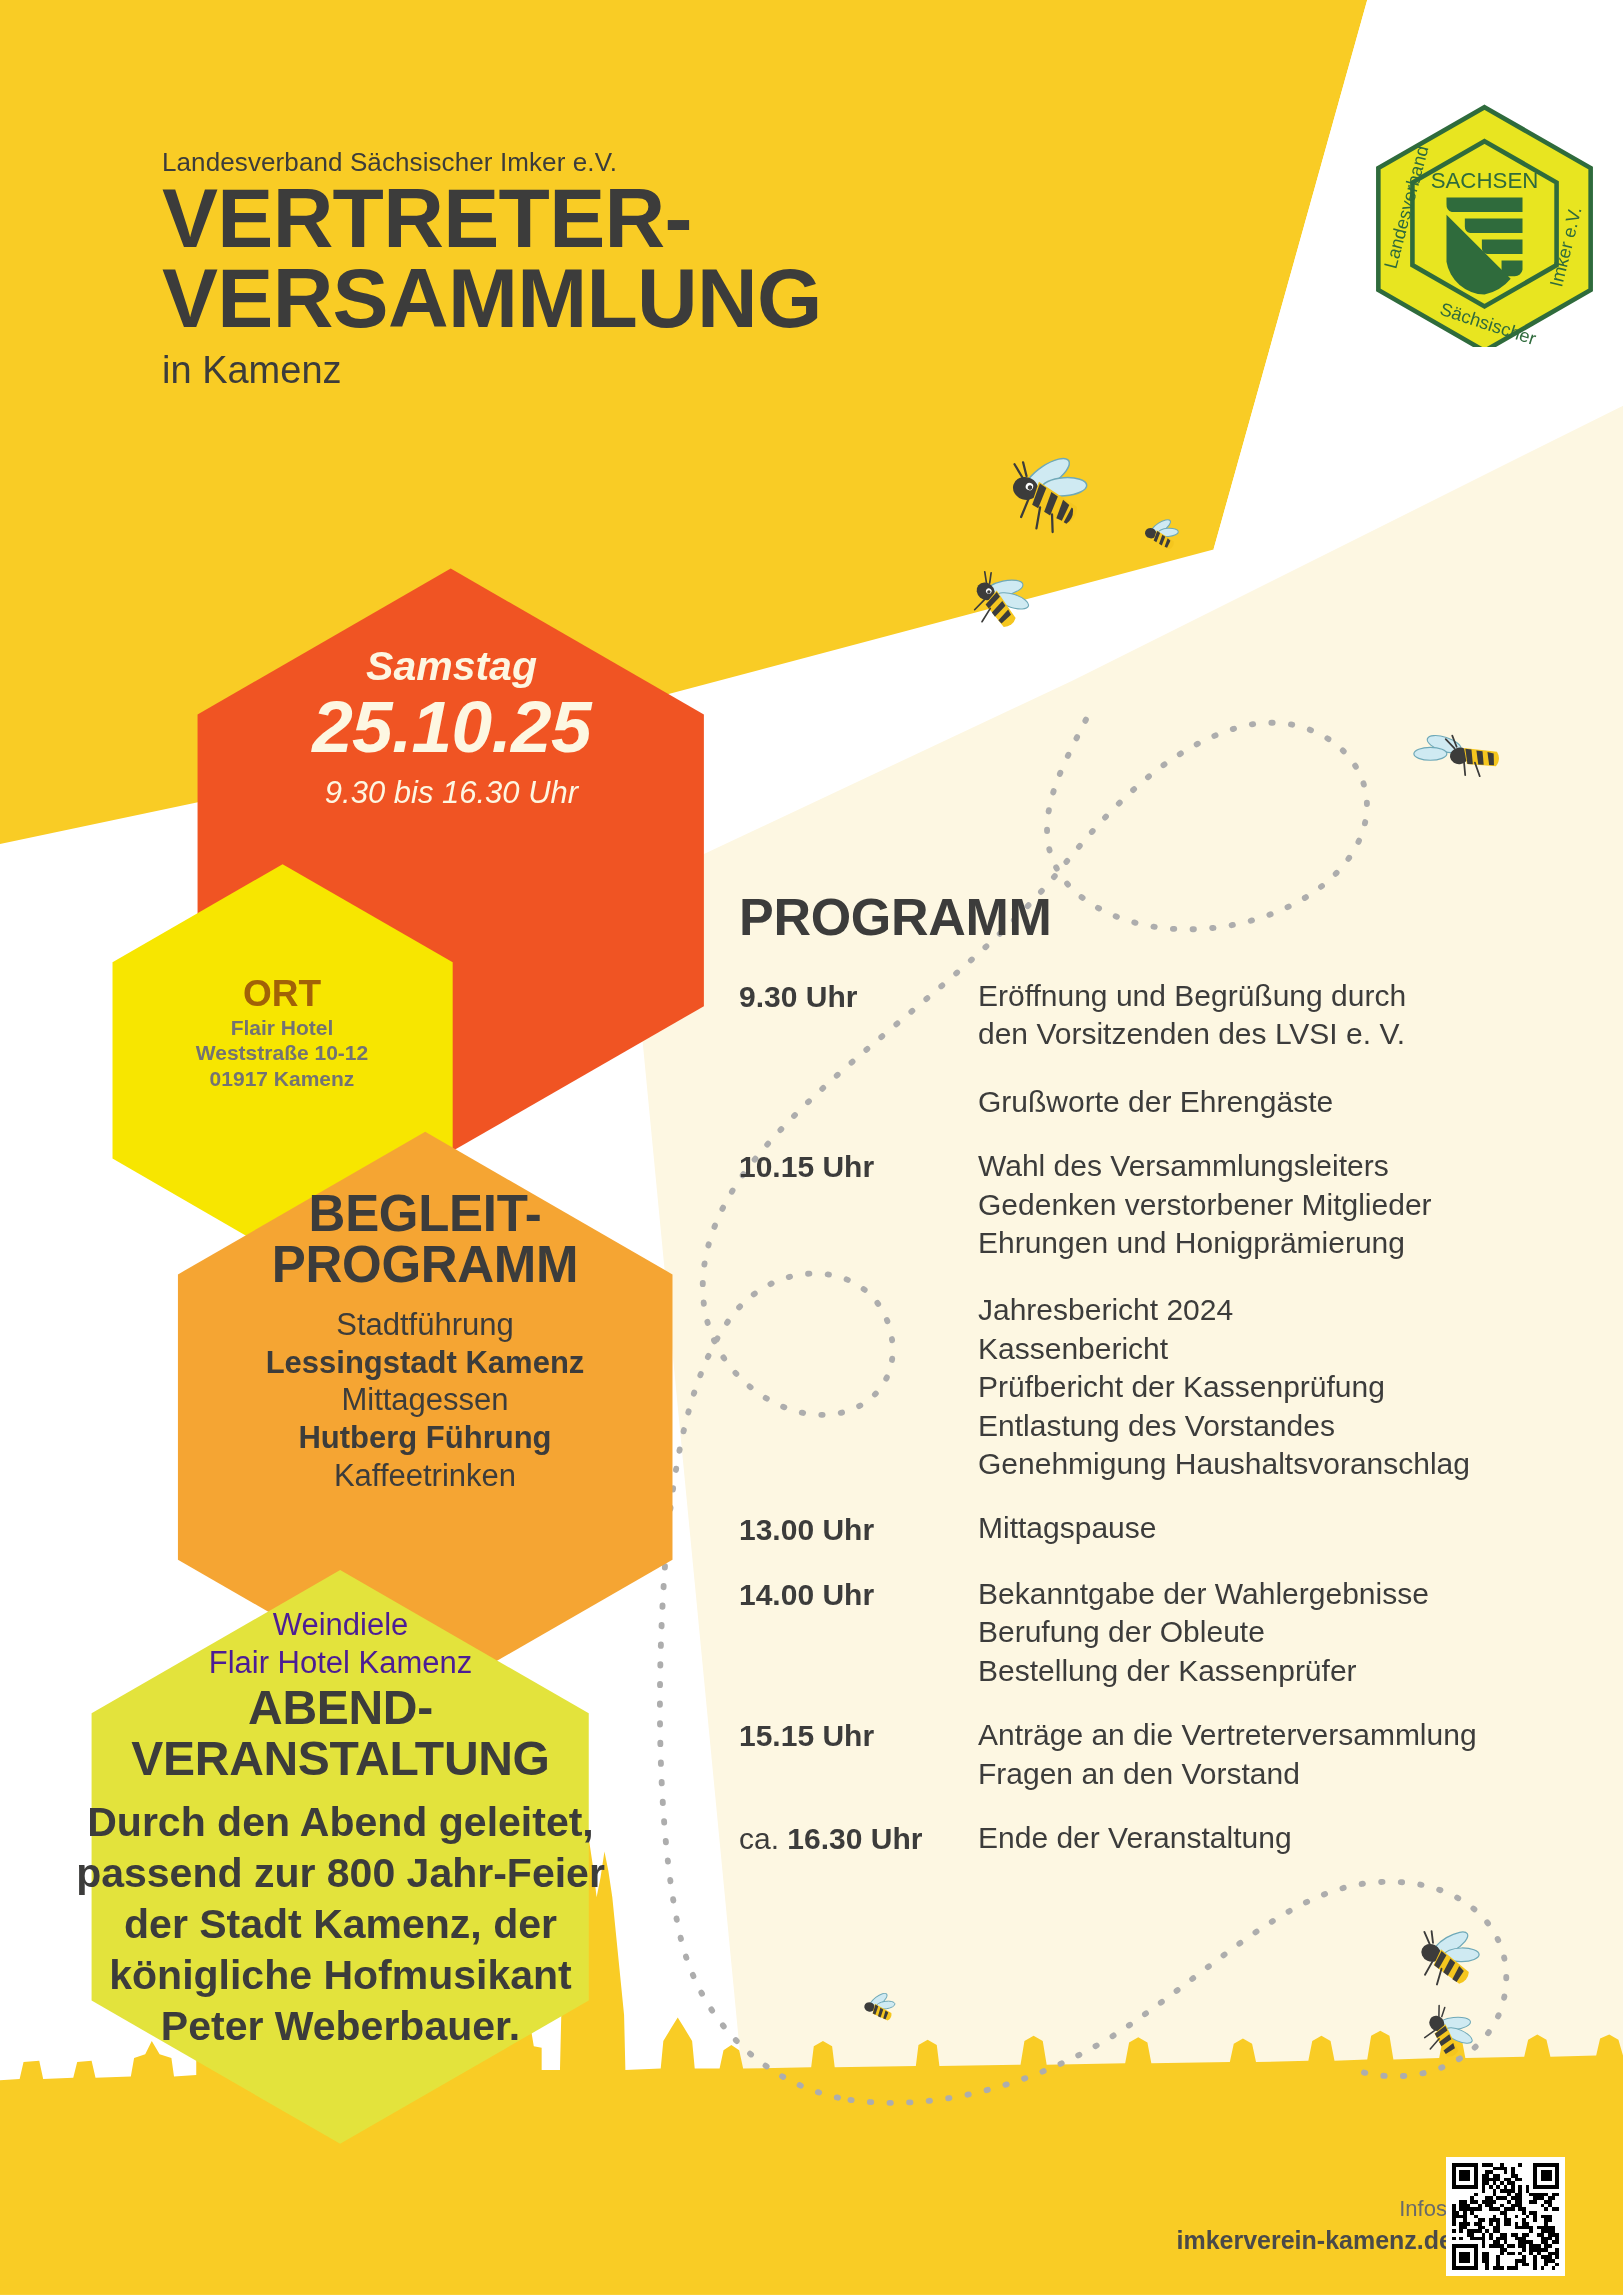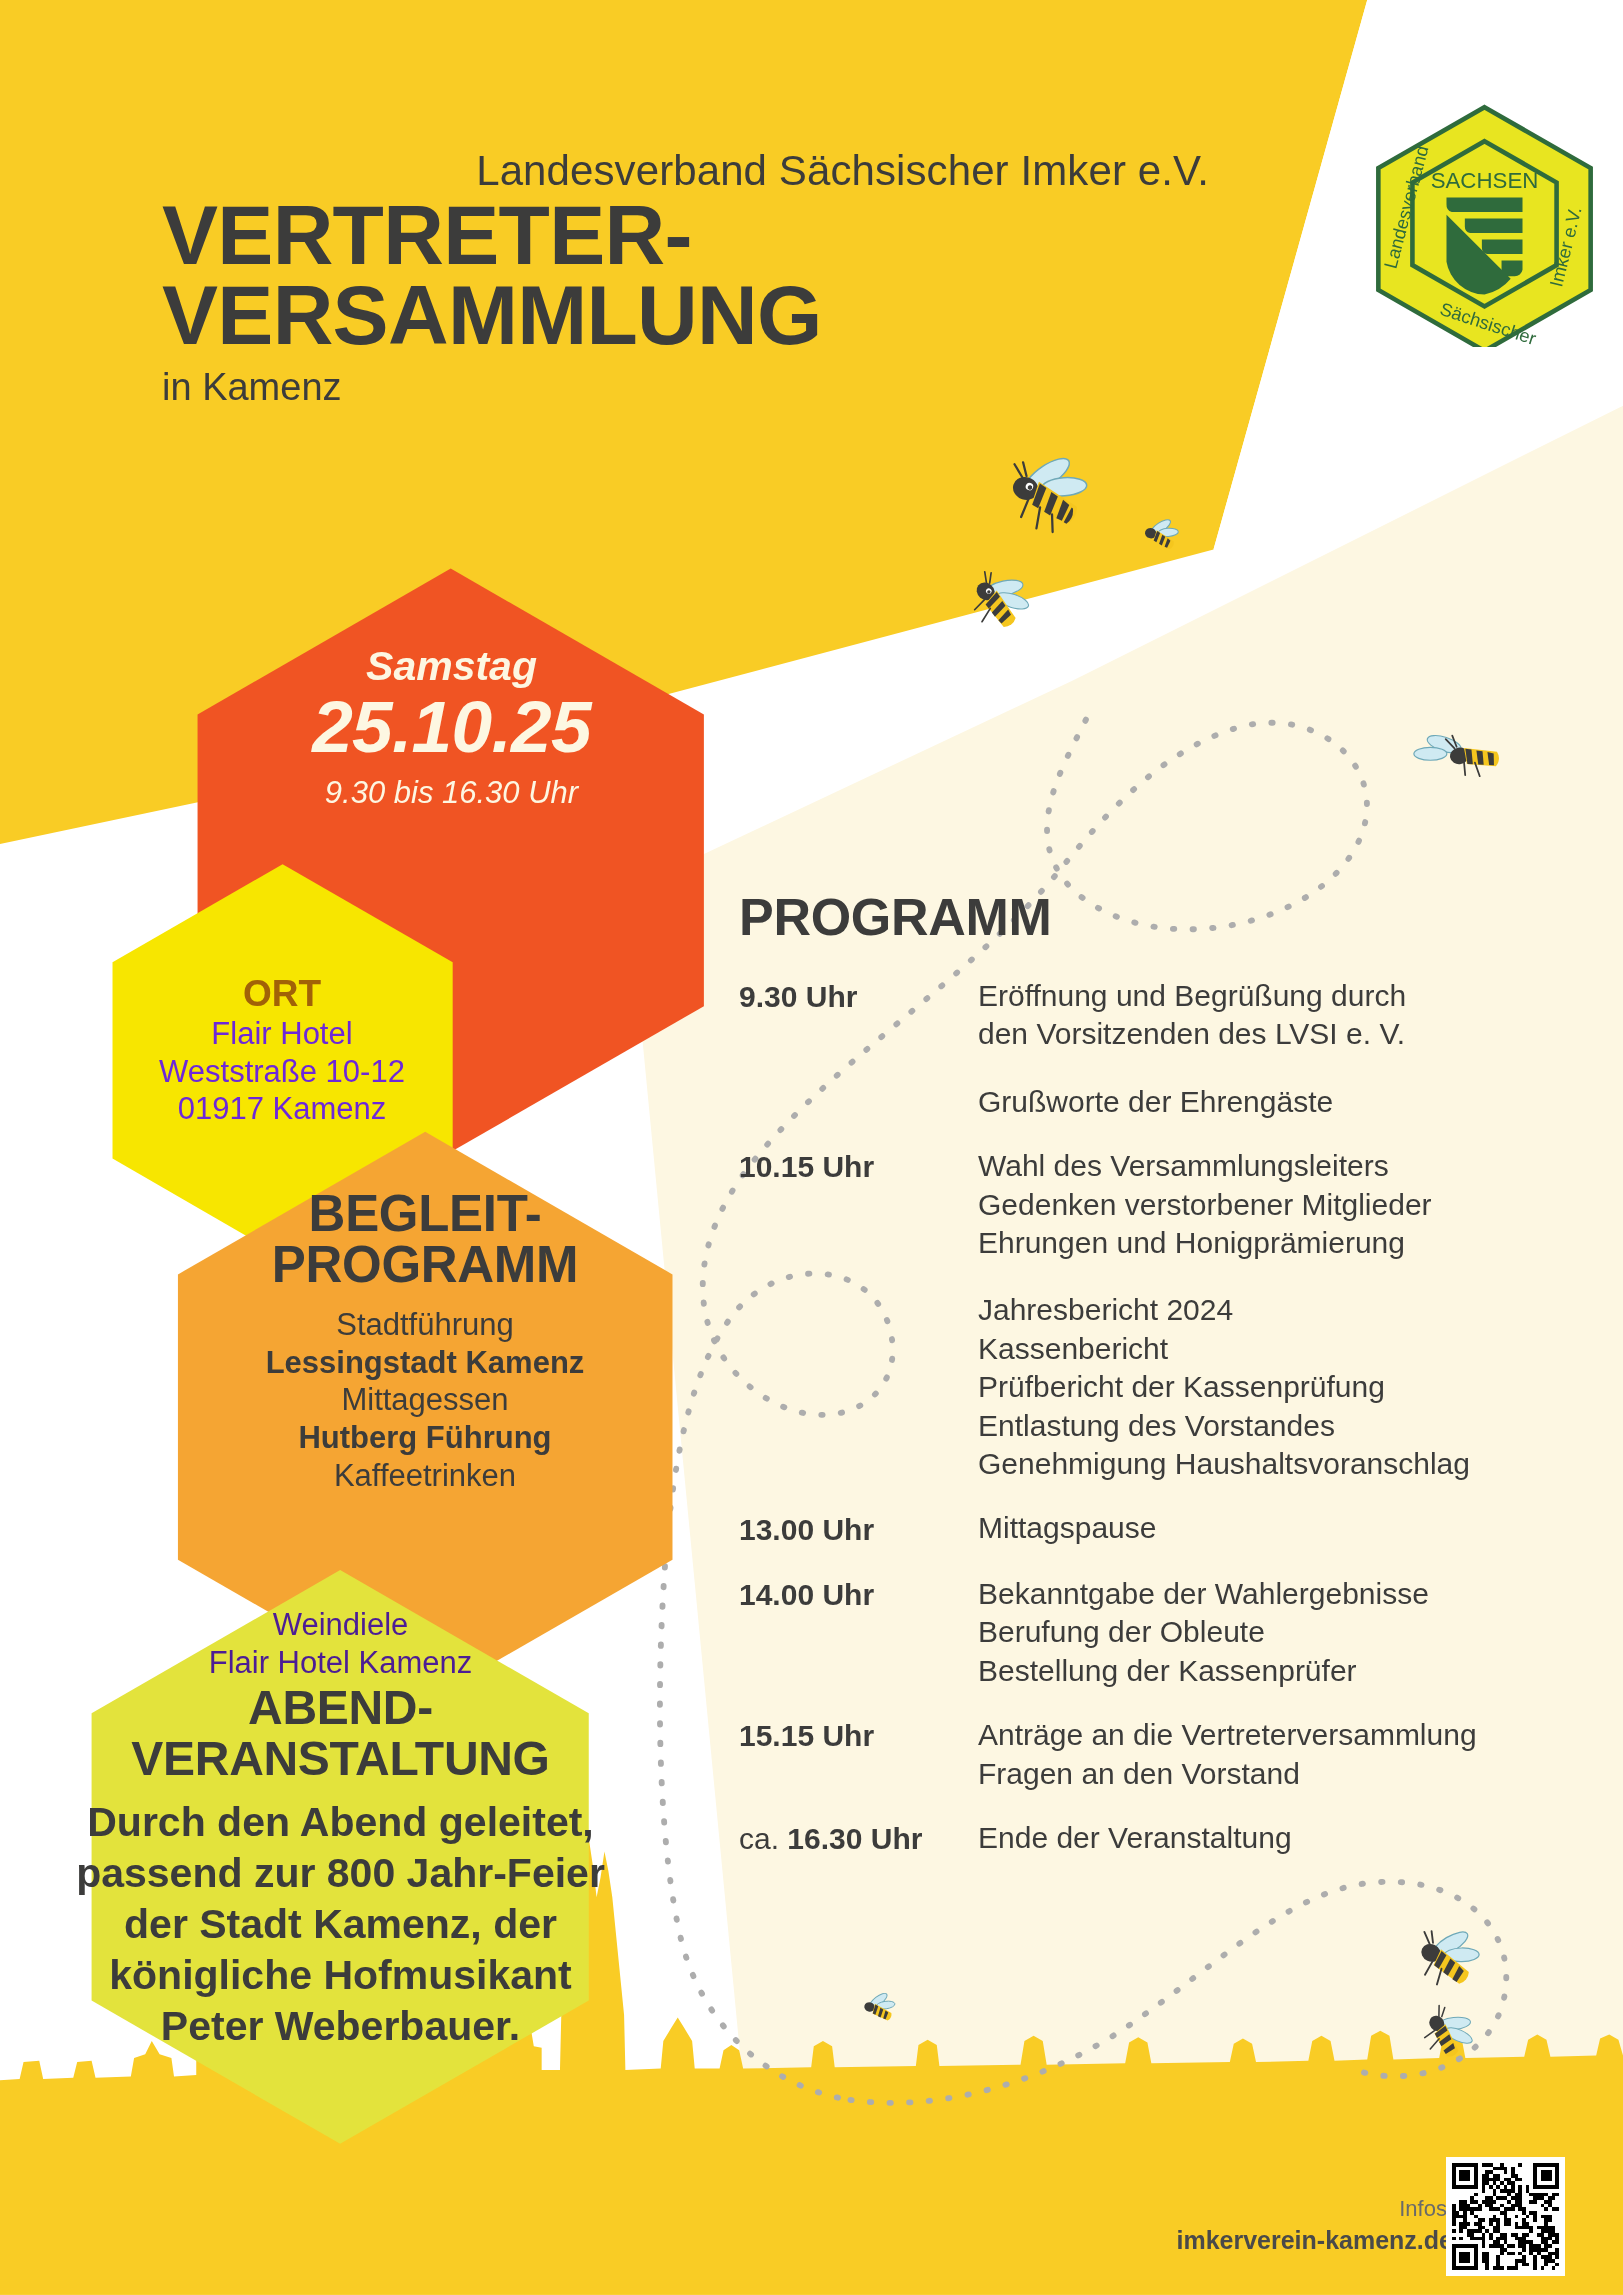--- a/index.html
+++ b/index.html
@@ -19,9 +19,8 @@
   
   .header { position:absolute; left:162px; top:147px; width:1047px; }
   .org-line {
-    font-size:42px; font-weight:400; letter-spacing:0.1px; color:#3c3c3b;
+    font-size:26px; font-weight:400; letter-spacing:0.1px; color:#3c3c3b;
     font-family:"Liberation Sans", sans-serif;
-    text-align:right;
   }
   .main-title {
     font-size:84px; font-weight:700; line-height:0.95; letter-spacing:-0.7px;

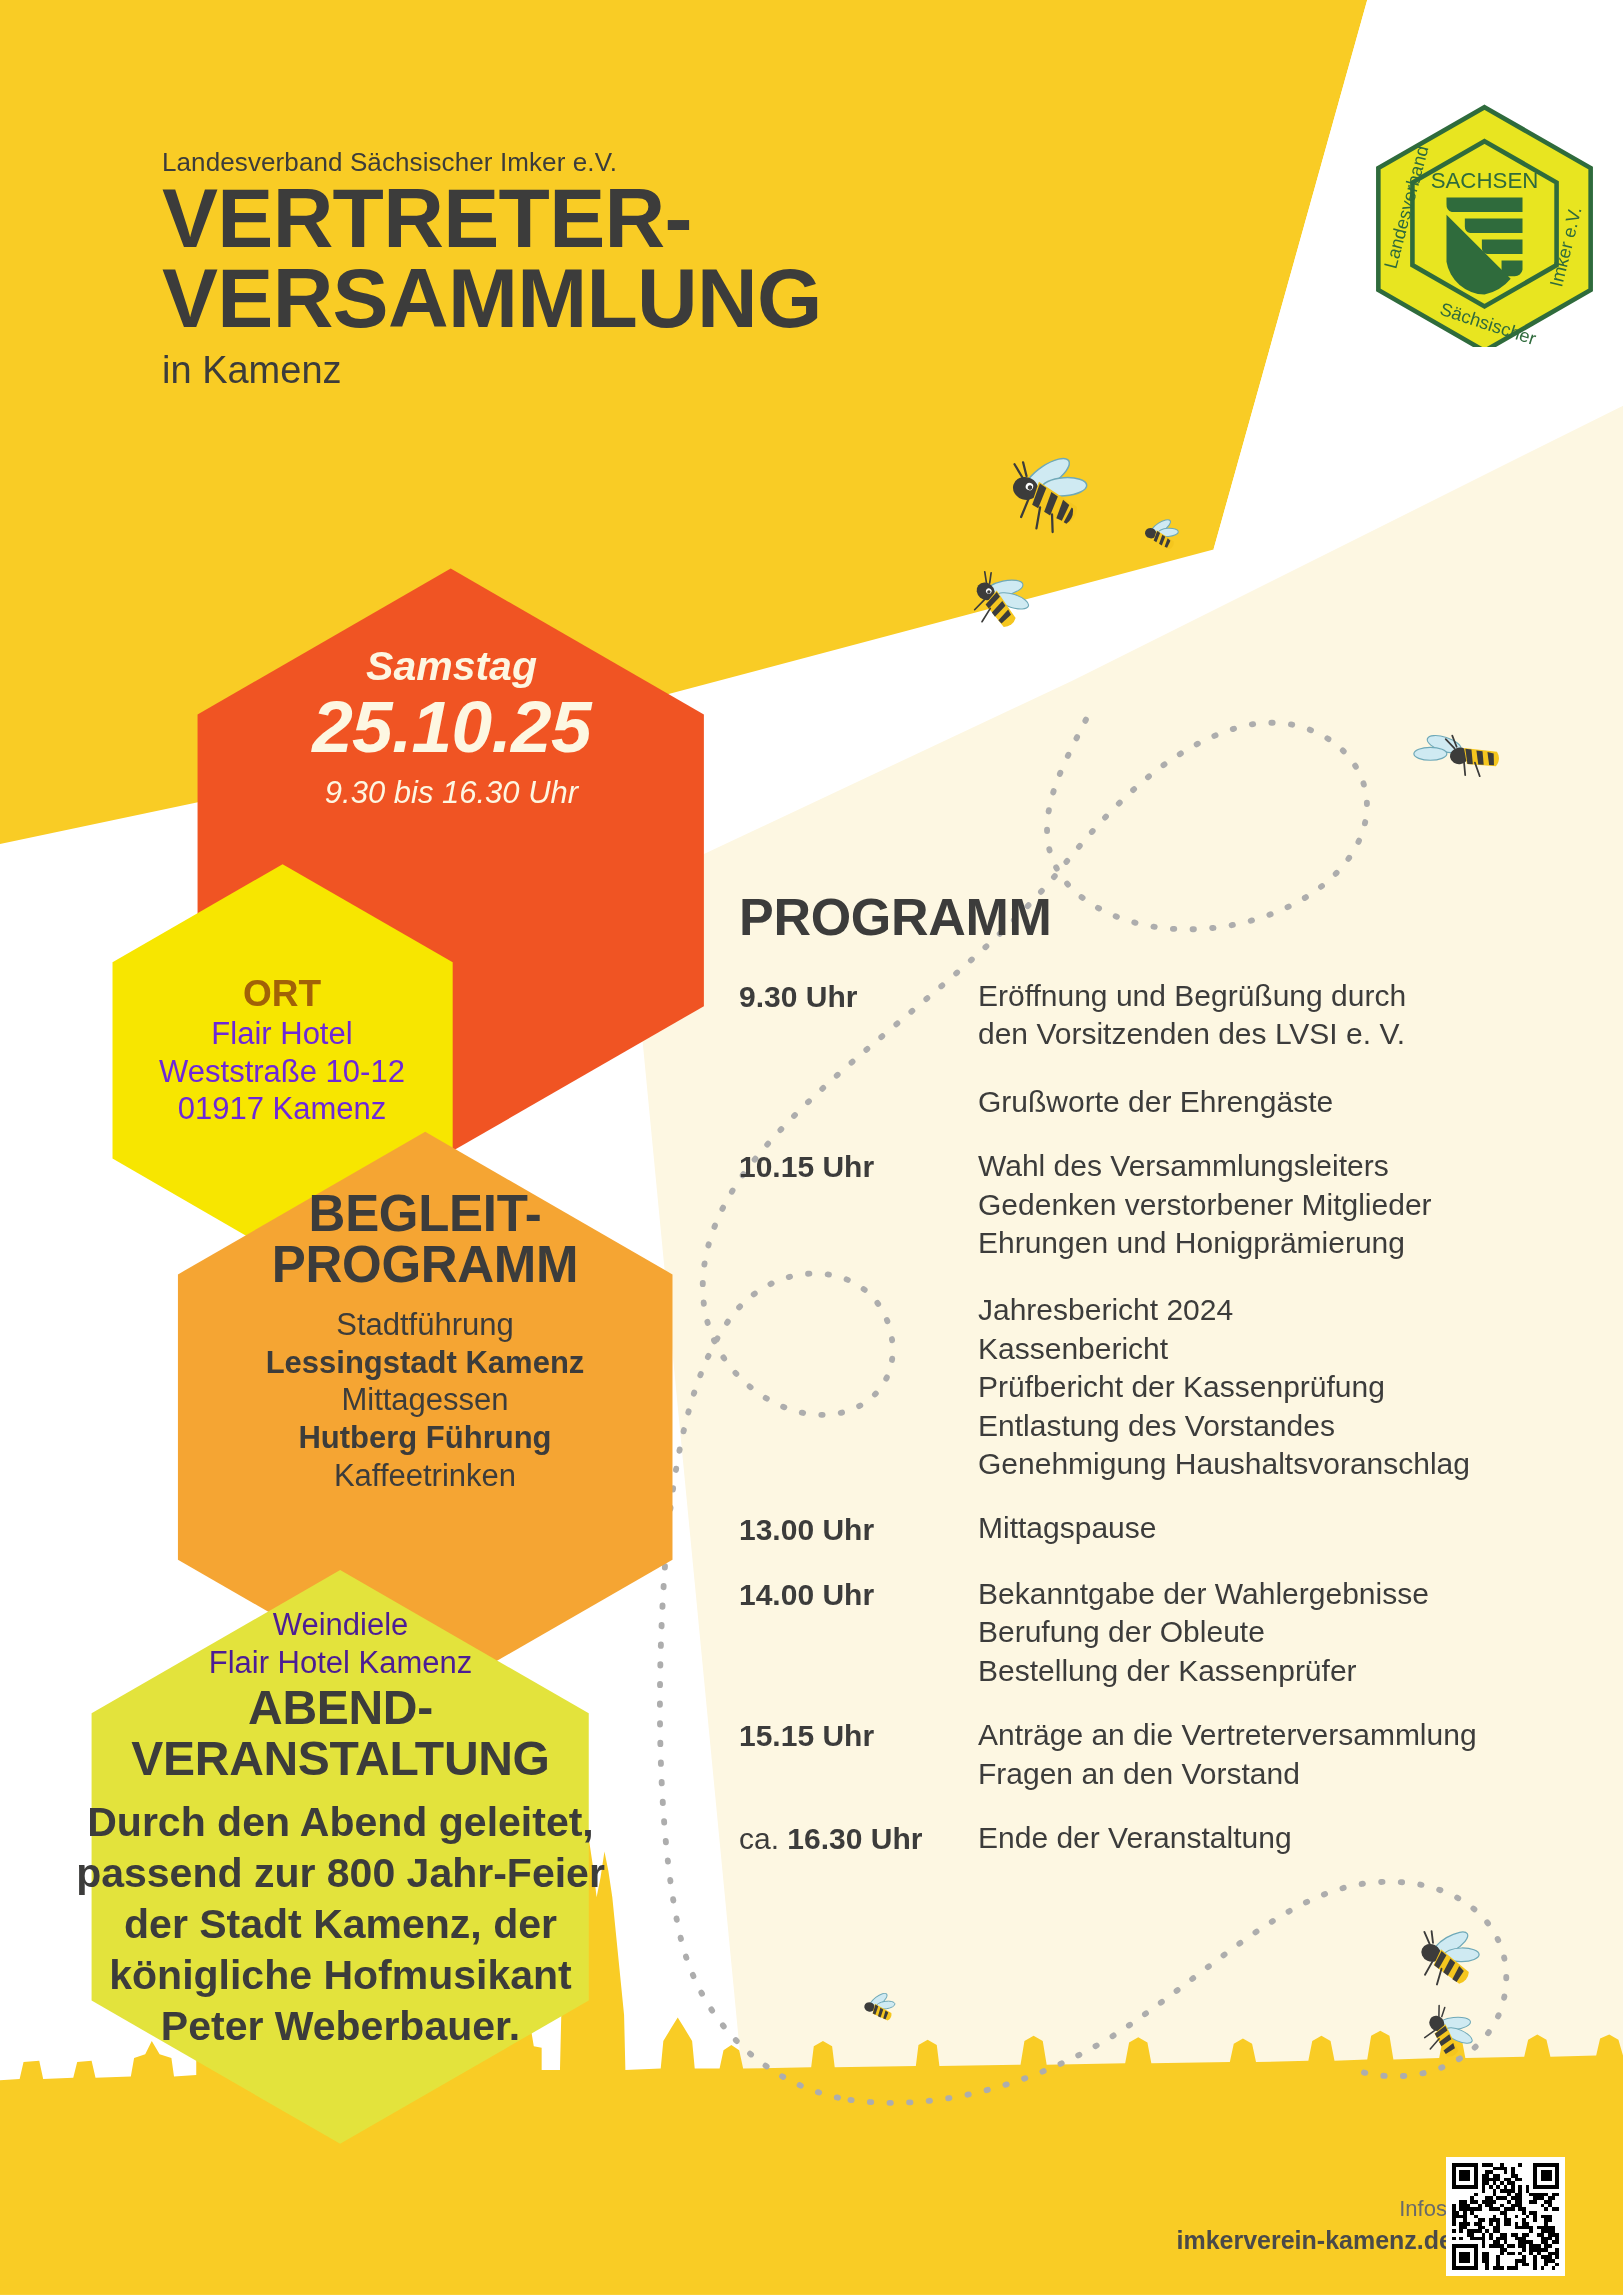--- a/index.html
+++ b/index.html
@@ -42,7 +42,7 @@
 
   .hex-ort { left:79px; top:942px; width:406px; }
   .hex-ort .o-head { font-size:37px; font-weight:700; color:#a16207; line-height:1.1;margin-top:32px; }
-  .hex-ort .o-line { font-size:31px; font-weight:400; color:#6d28d9; line-height:1.22; }
+  .hex-ort .o-line { font-size:21px; font-weight:700; color:#737373; line-height:1.22; }
 
   .hex-begleit { left:196px; top:1188px; width:458px; }
   .hex-begleit .b-head { font-size:51px; font-weight:700; color:#3c3c3b; line-height:1.0; letter-spacing:-0.3px; }

